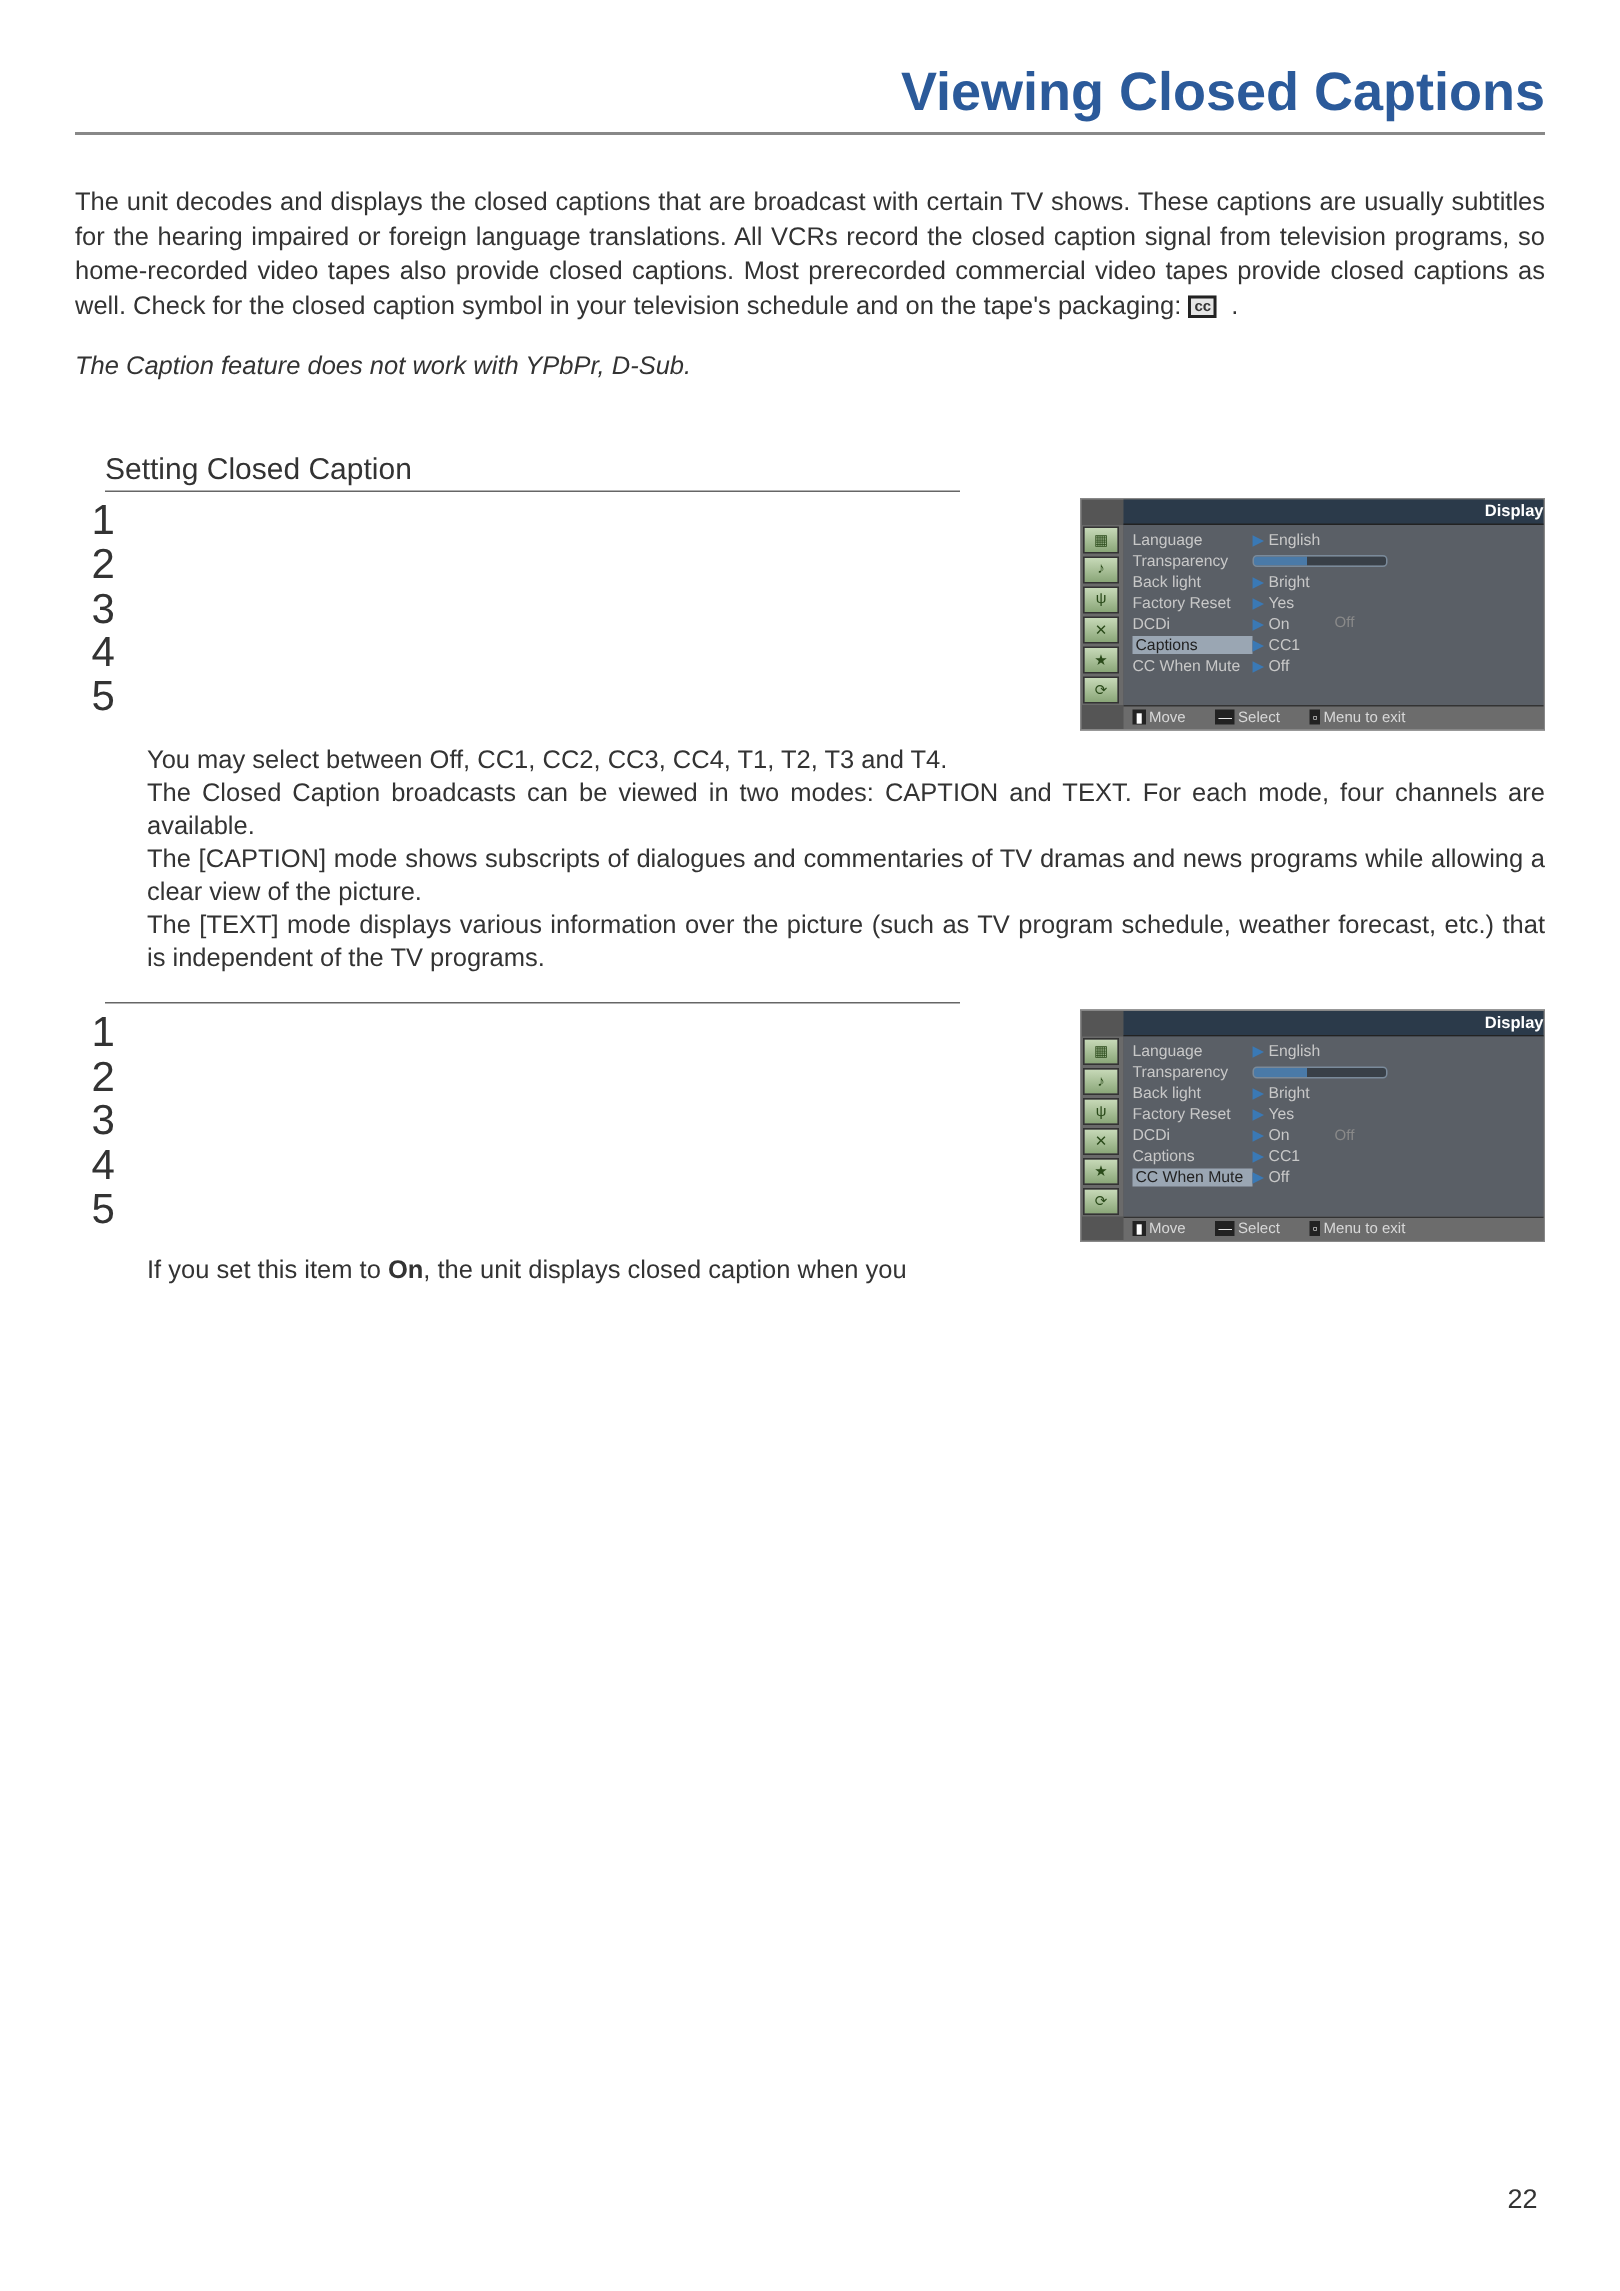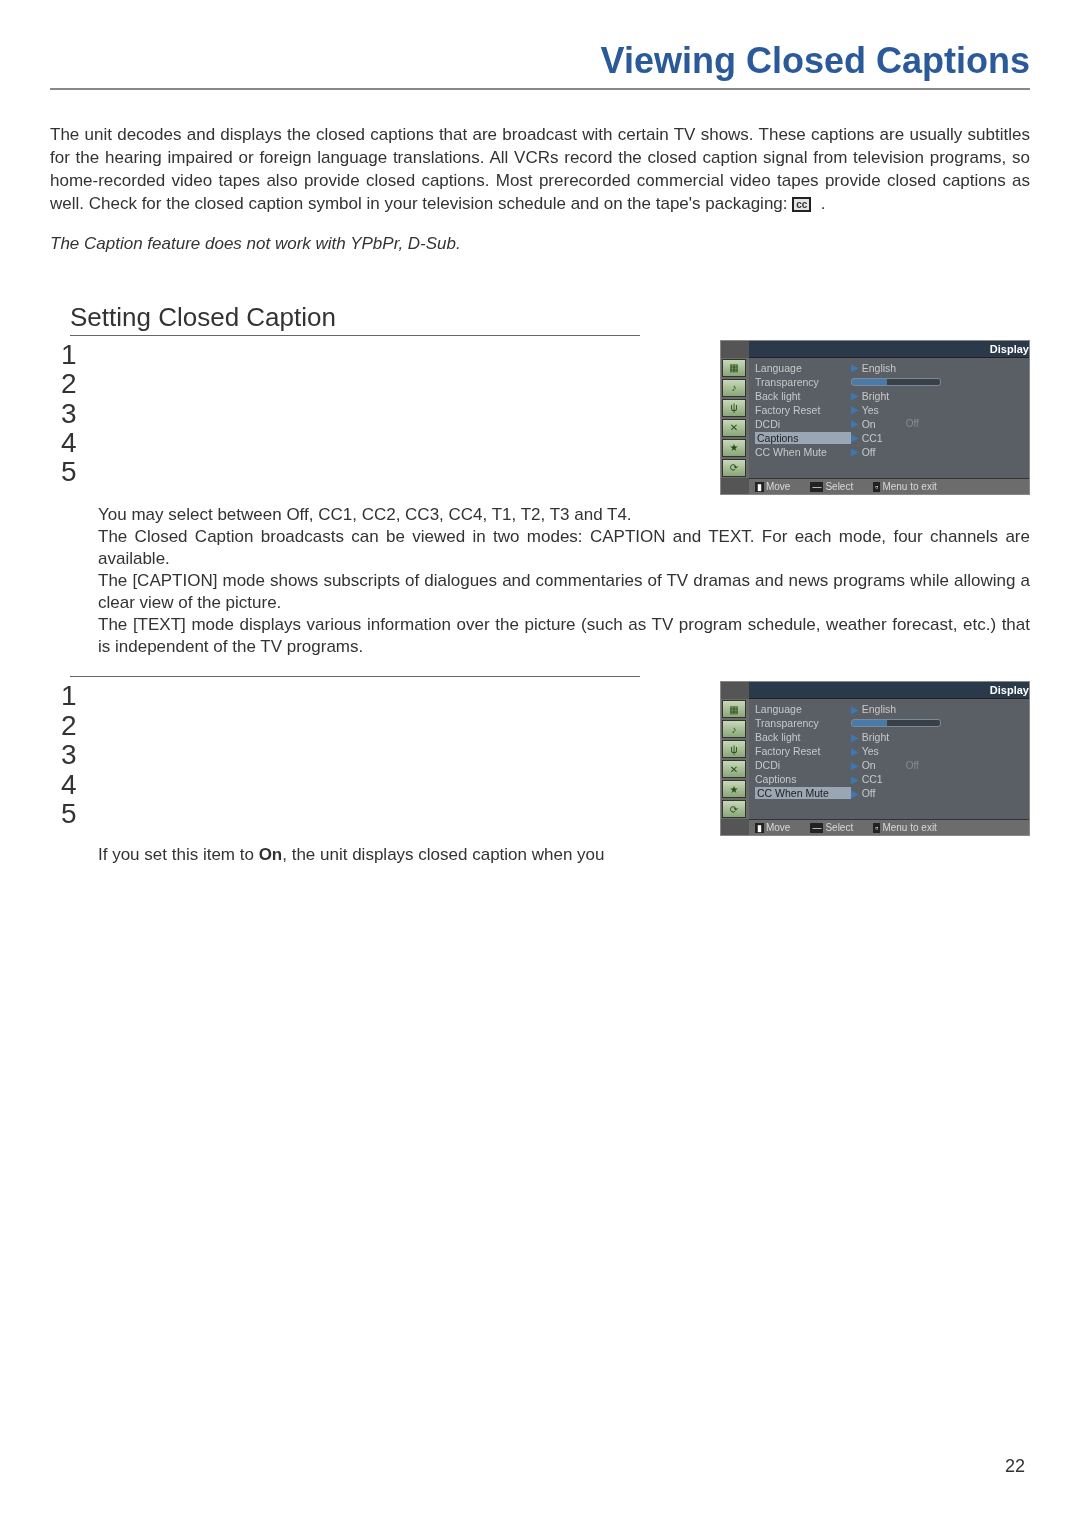--- a/index.html
+++ b/index.html
@@ -50,7 +50,7 @@
     font-size: 17px;
   }
   .section-title {
-    font-size: 26px;
+    font-size: 20px;
     color: #333;
     margin-left: 20px;
     margin-bottom: 2px;

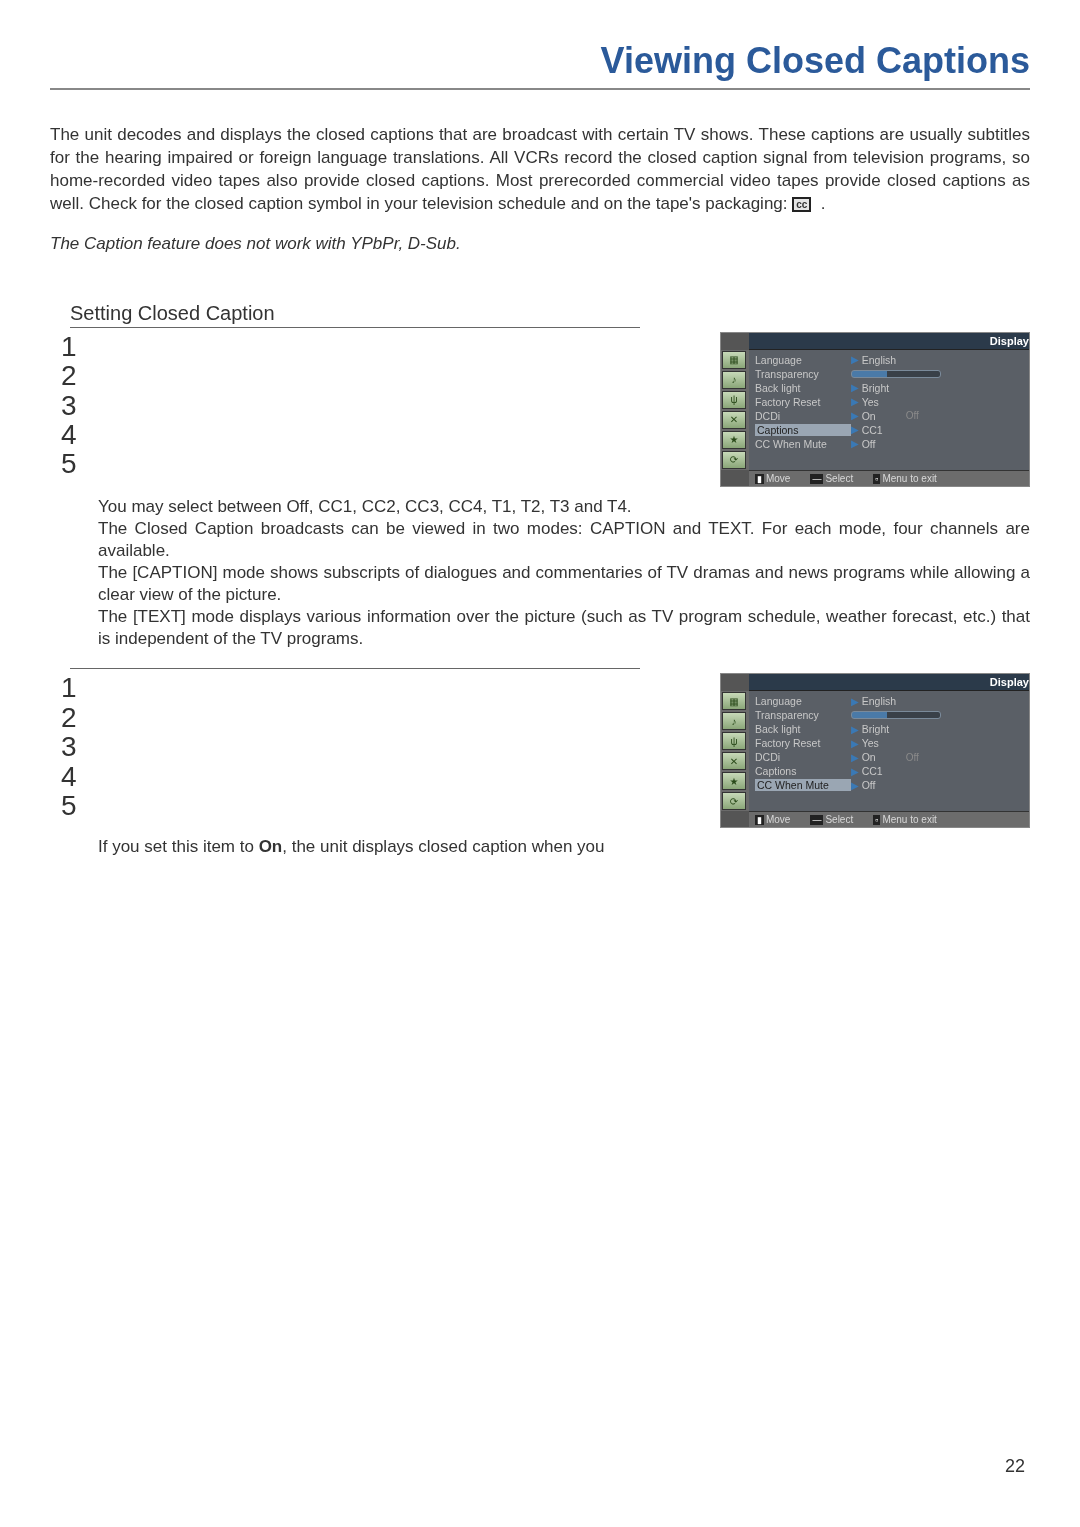--- a/index.html
+++ b/index.html
@@ -126,7 +126,7 @@
     padding: 1px 0;
     font-size: 10.5px;
   }
-  .osd-label { width: 96px; color: #c8c8c8; }
+  .osd-label { width: 80px; color: #c8c8c8; }
   .osd-arrow { color: #3a79b5; margin-right: 3px; font-size: 10px; }
   .osd-value { color: #c8c8c8; }
   .osd-row-sel .osd-label { background: #9aa6b3; color: #222; padding: 0 2px; }

